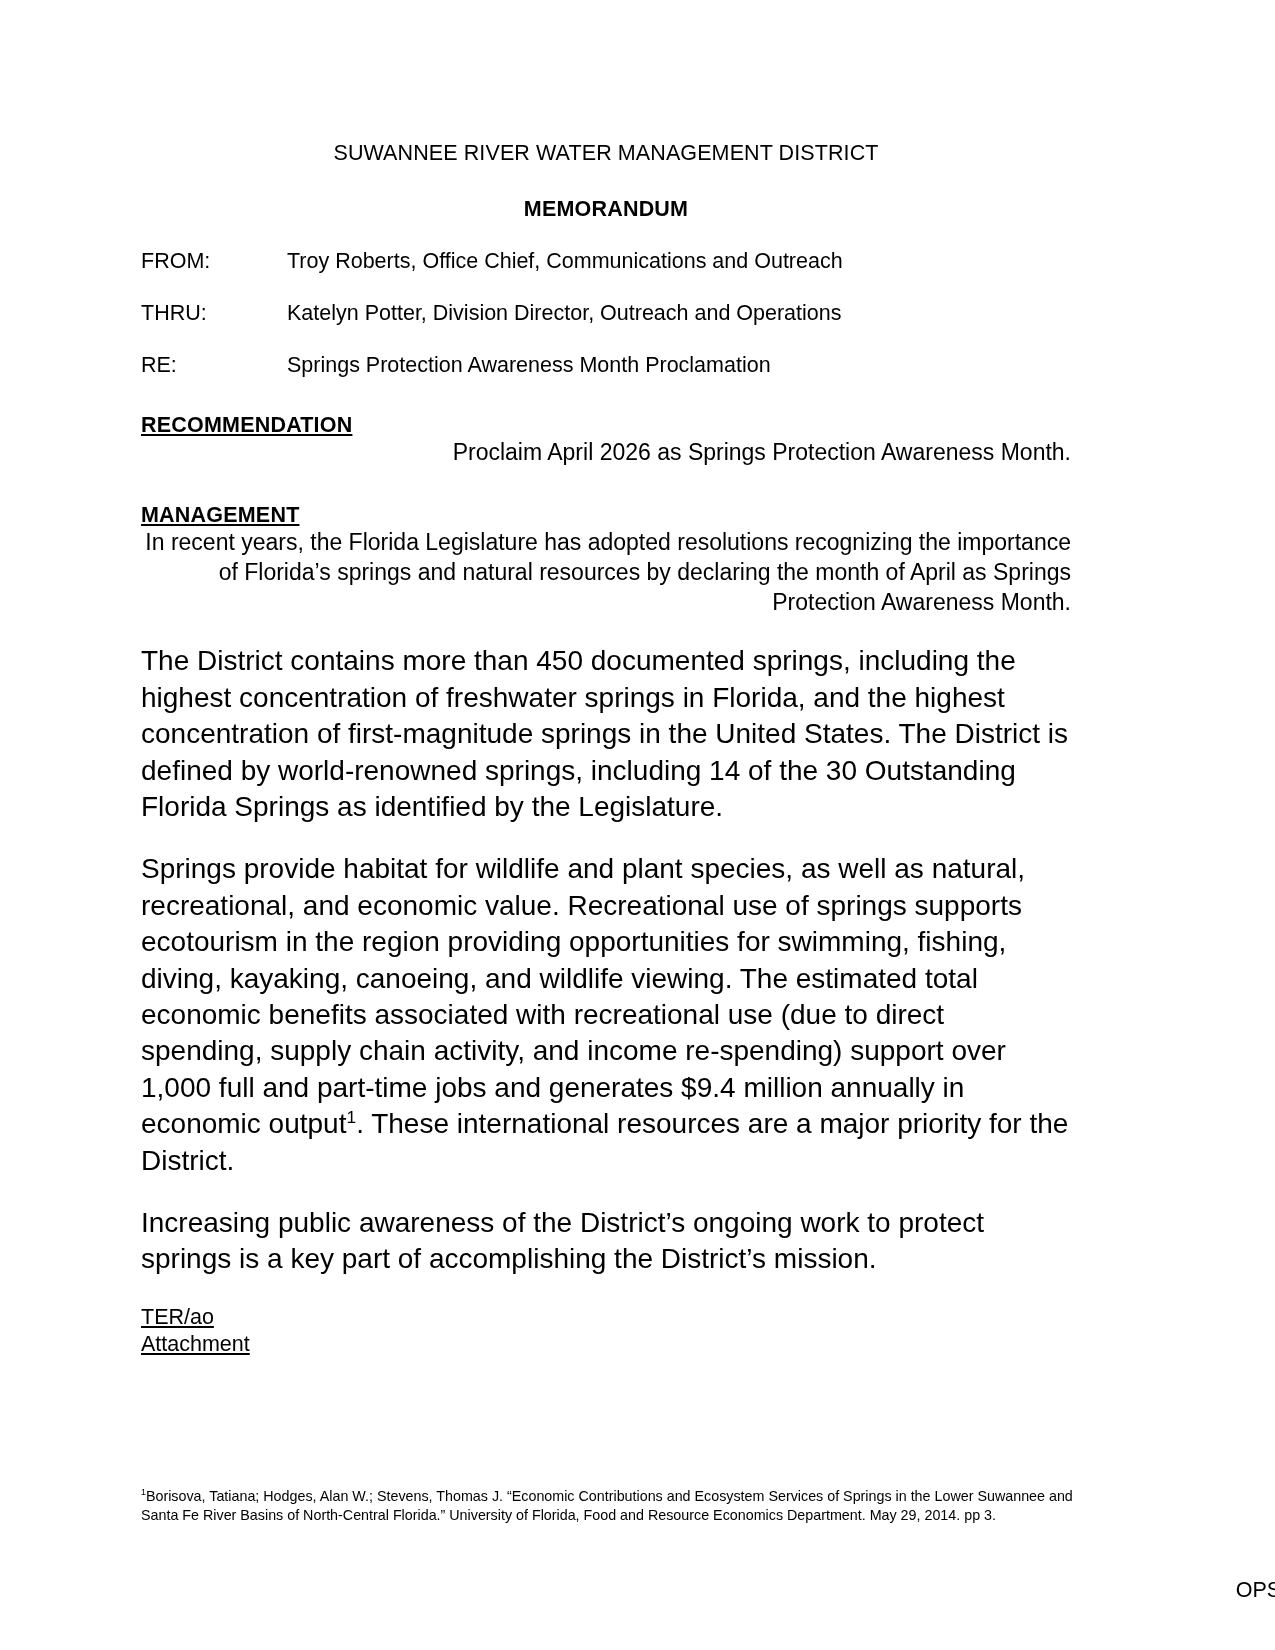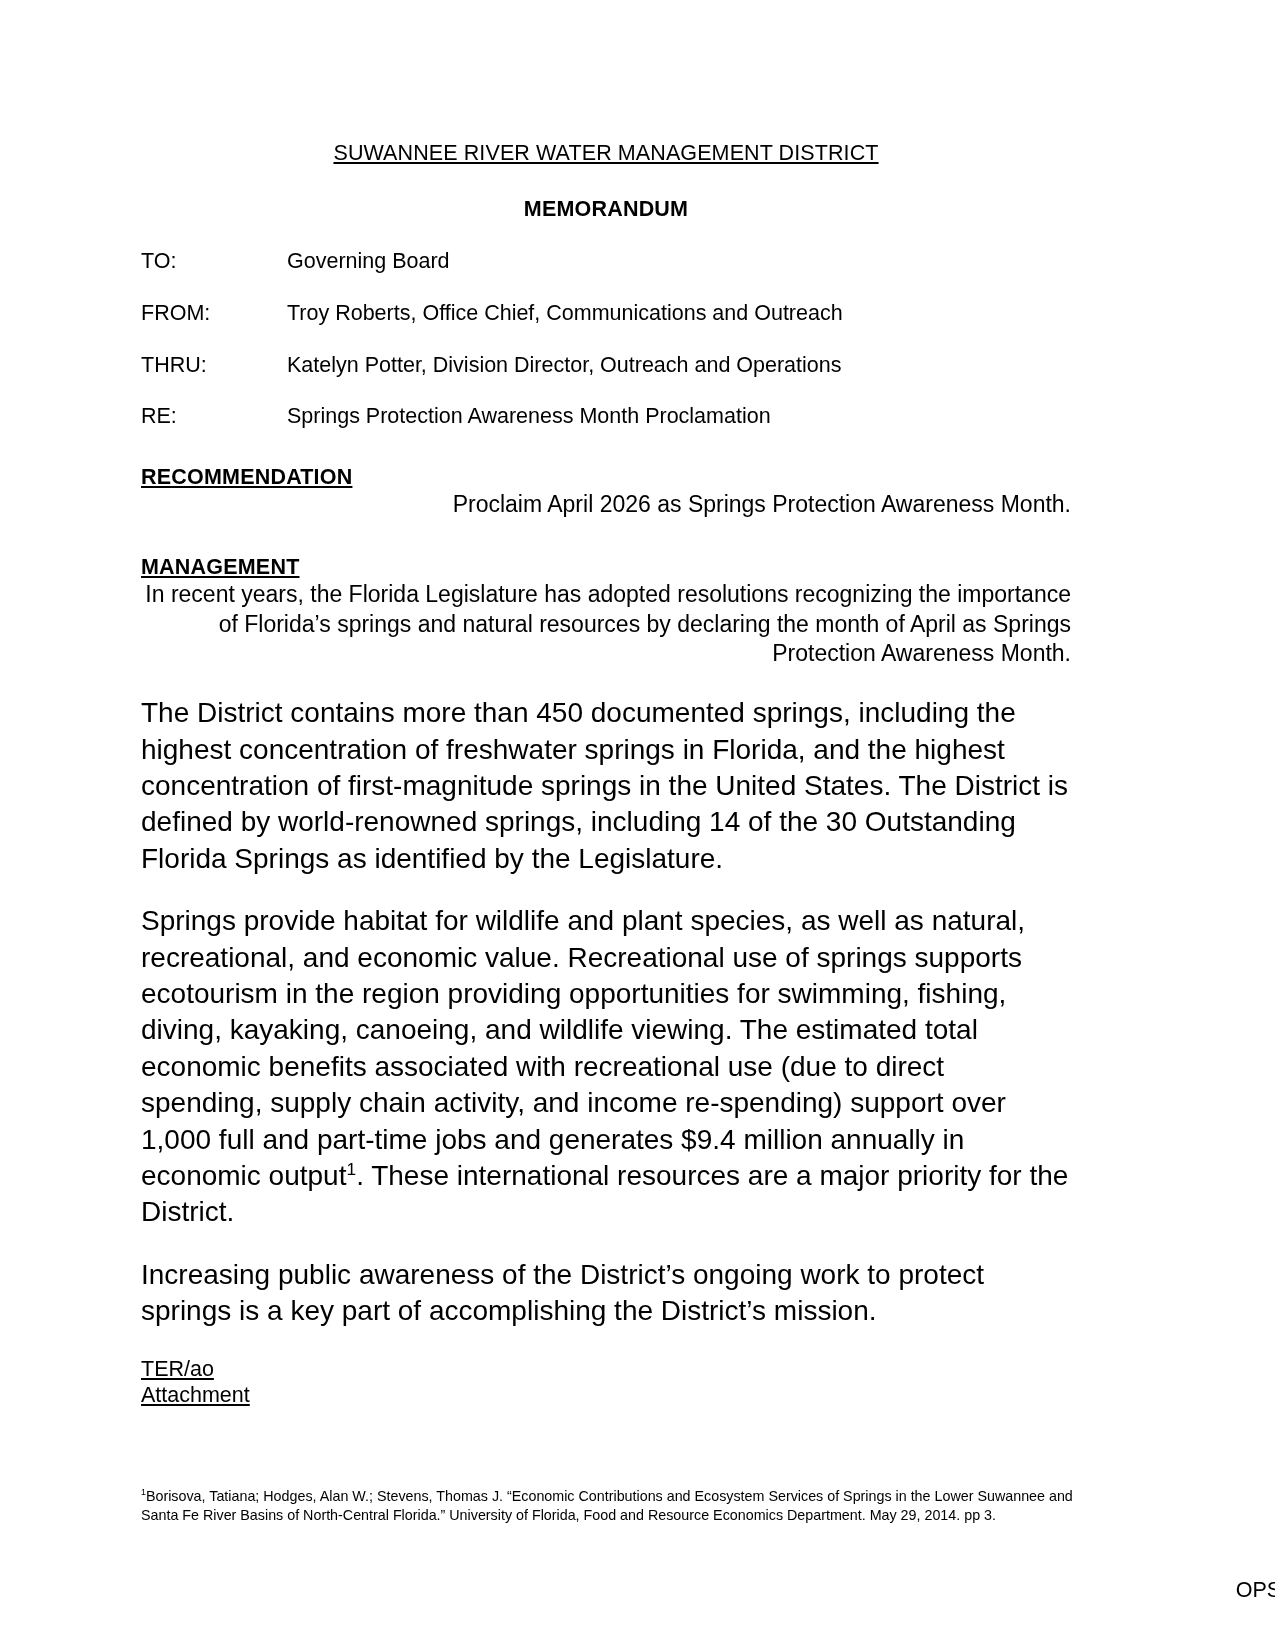--- a/index.html
+++ b/index.html
@@ -33,7 +33,6 @@
     margin: 0;
     padding-top: 141px;
     letter-spacing: 0.1px;
-    text-decoration: underline;
   }
   .memo-label {
     text-align: center;

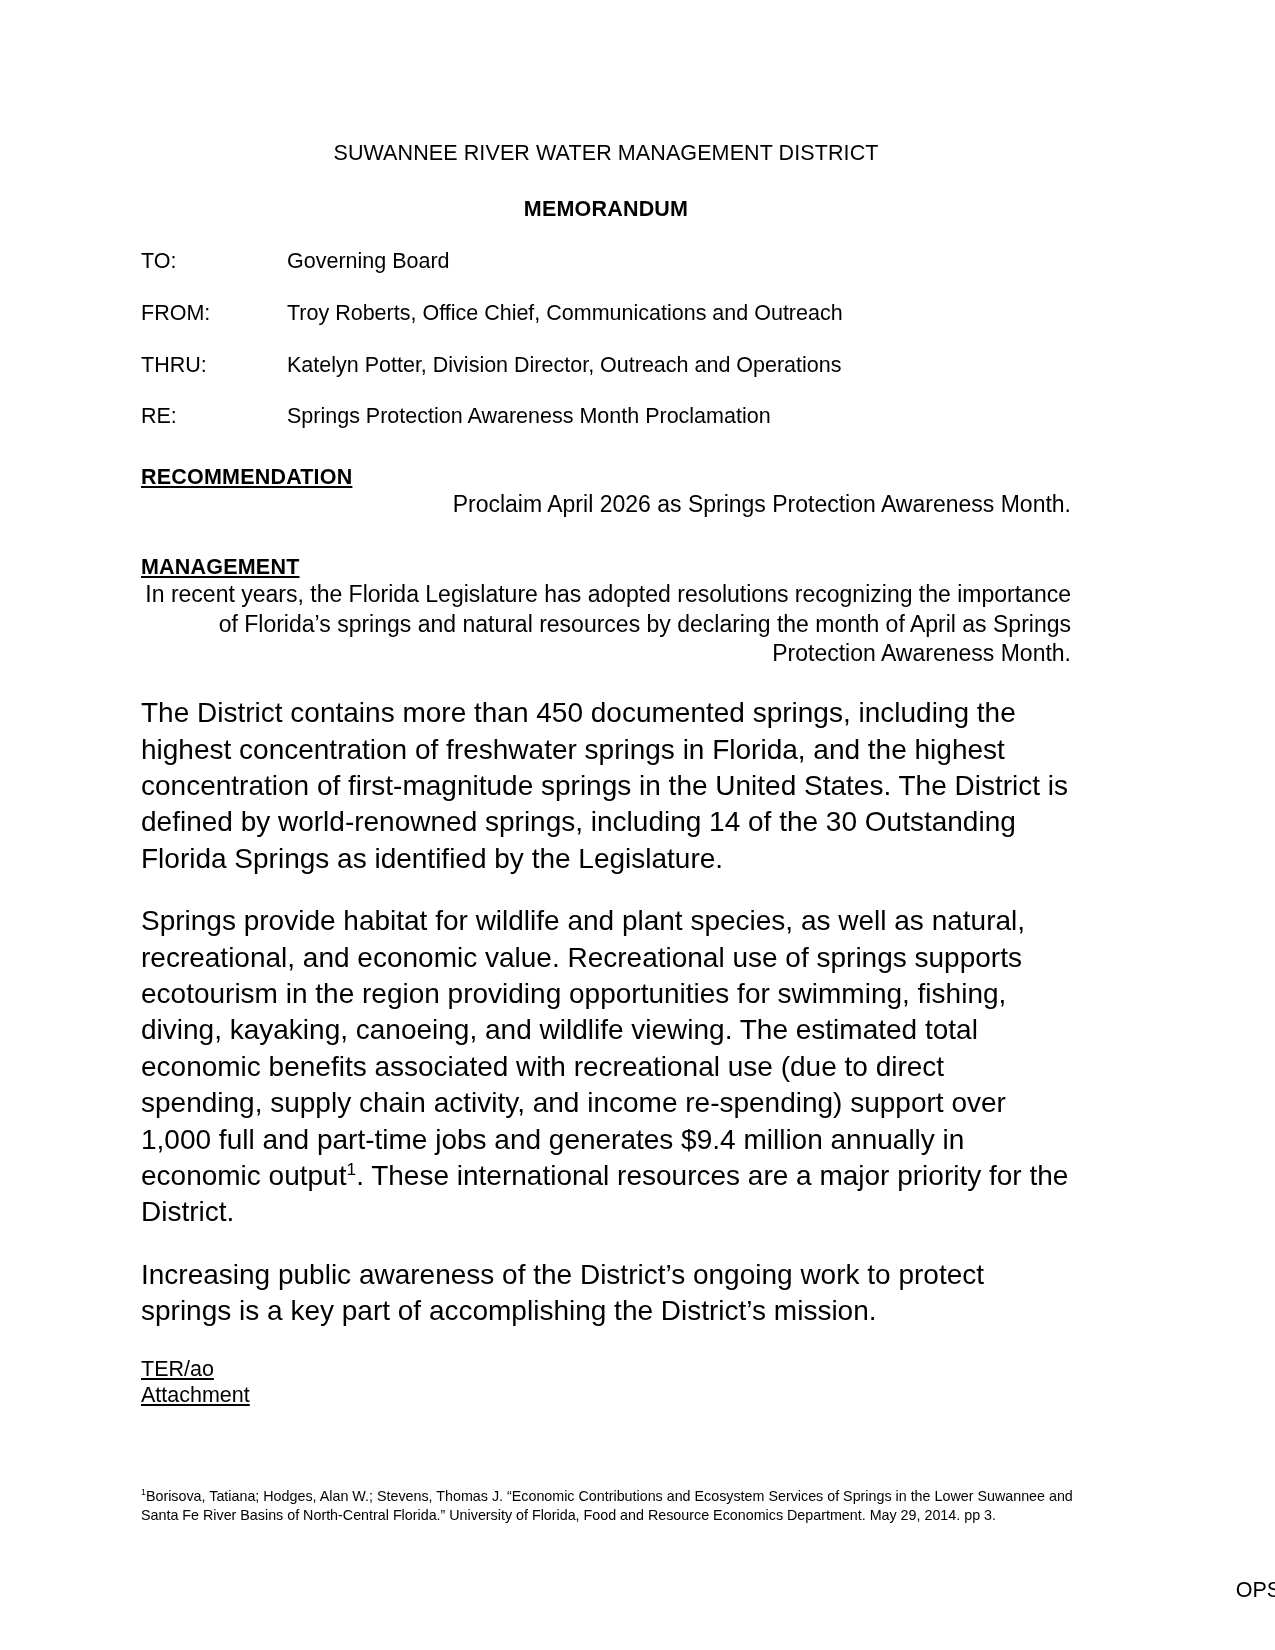--- a/index.html
+++ b/index.html
@@ -127,10 +127,6 @@
 
     <div class="fields">
 
-      <div class="field-row">
-        <div class="field-label">TO:</div>
-        <div class="field-value">Governing Board</div>
-      </div>
 
       <div class="field-row">
         <div class="field-label">FROM:</div>

